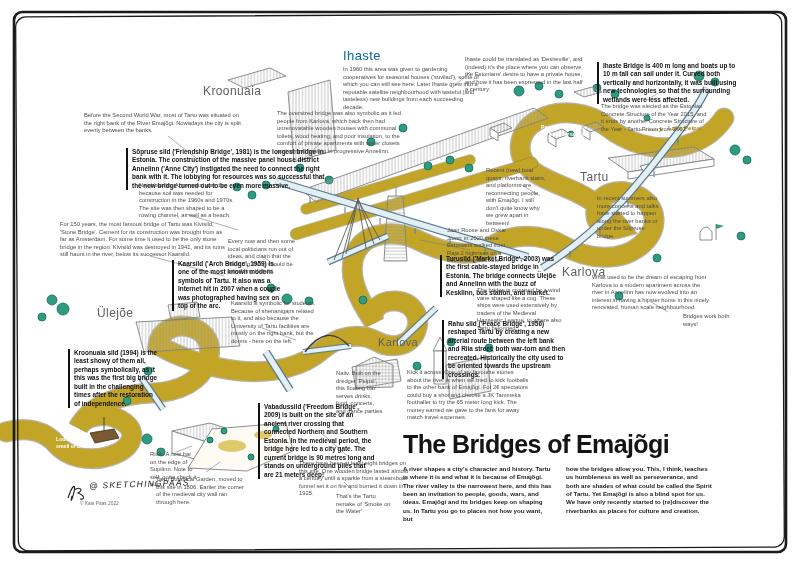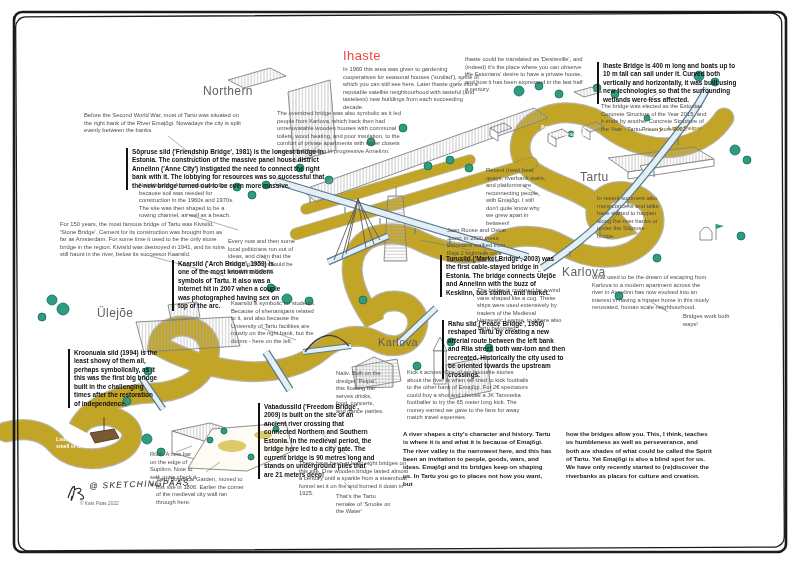--- a/index.html
+++ b/index.html
@@ -14,7 +14,7 @@
   .river-label{position:absolute;font-size:5.2px;line-height:1.25;font-weight:700;color:#fff;}
   .lake-label{position:absolute;font-size:6.2px;font-weight:700;color:#a3861c;}
   .ihaste-block{position:absolute;}
-  .ihaste-block h2{margin:0 0 3px 0;font-size:13px;font-weight:400;color:#ef4444;letter-spacing:.4px;}
+  .ihaste-block h2{margin:0 0 3px 0;font-size:13px;font-weight:400;color:#0369a1;letter-spacing:.4px;}
   .ihaste-block p{margin:0;font-size:5.8px;line-height:1.3;color:#4c4c4c;width:138px;}
   .title-block{position:absolute;left:403px;top:430px;width:314px;}
   .title-block h1{margin:0 0 6px 0;font-size:25px;font-weight:800;letter-spacing:-.6px;color:#141414;}

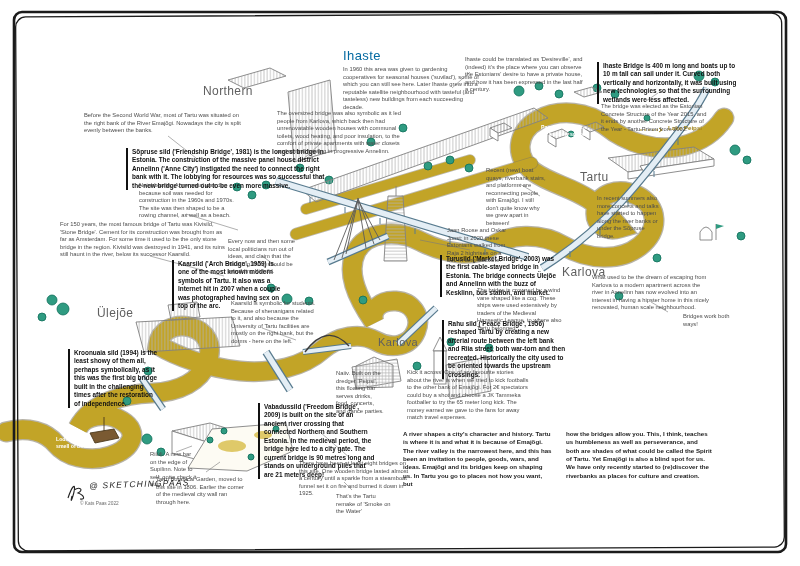--- a/index.html
+++ b/index.html
@@ -253,7 +253,7 @@
     <path d="M 68 498 C 72 486 76 482 74 492 C 72 500 70 504 72 496 M 74 490 C 80 486 84 490 78 493 C 84 495 86 500 80 499" fill="none" stroke="#222" stroke-width="1.1"></path>
   </svg>
 
-  <div class="district" style="left:203px;top:84px;">Northern</div>
+  <div class="district" style="left:203px;top:84px;">Kroonuaia</div>
   <div class="district" style="left:580px;top:170px;">Tartu</div>
   <div class="district" style="left:562px;top:226px;margin-top:39px;">Karlova</div>
   <div class="district small" style="left:378px;top:336px;">Karlova</div>

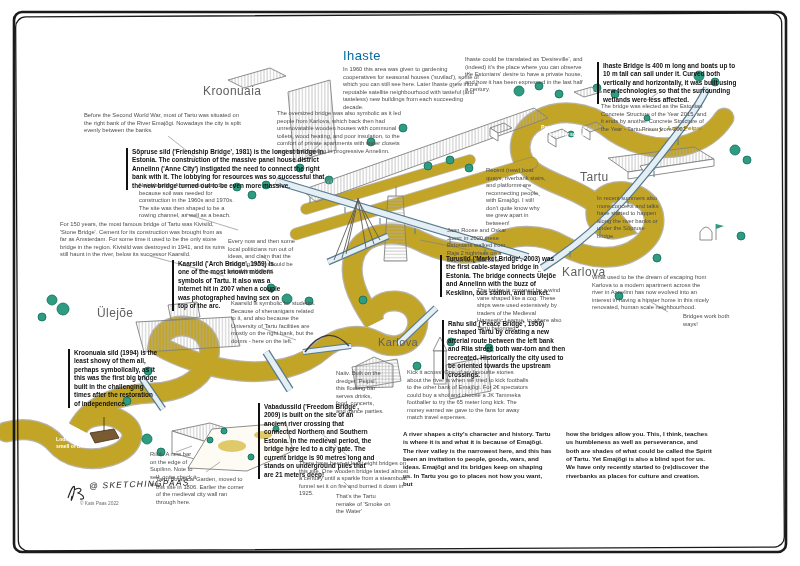--- a/index.html
+++ b/index.html
@@ -298,6 +298,7 @@
   <div class="note" style="left:156px;top:476px;width:90px;">Tartu Botanical Garden, moved to this site in 1806. Earlier the corner of the medieval city wall ran through here.</div>
 
   <div class="title-block">
+    <h1>The Bridges of Emajõgi</h1>
     <div class="intro">
       <p class="c1">A river shapes a city's character and history. Tartu is where it is and what it is because of Emajõgi. The river valley is the narrowest here, and this has been an invitation to people, goods, wars, and ideas. Emajõgi and its bridges keep on shaping us. In Tartu you go to places not how you want, but</p>
       <p class="c2">how the bridges allow you. This, I think, teaches us humbleness as well as perseverance, and both are shades of what could be called the Spirit of Tartu. Yet Emajõgi is also a blind spot for us. We have only recently started to (re)discover the riverbanks as places for culture and creation.</p>

